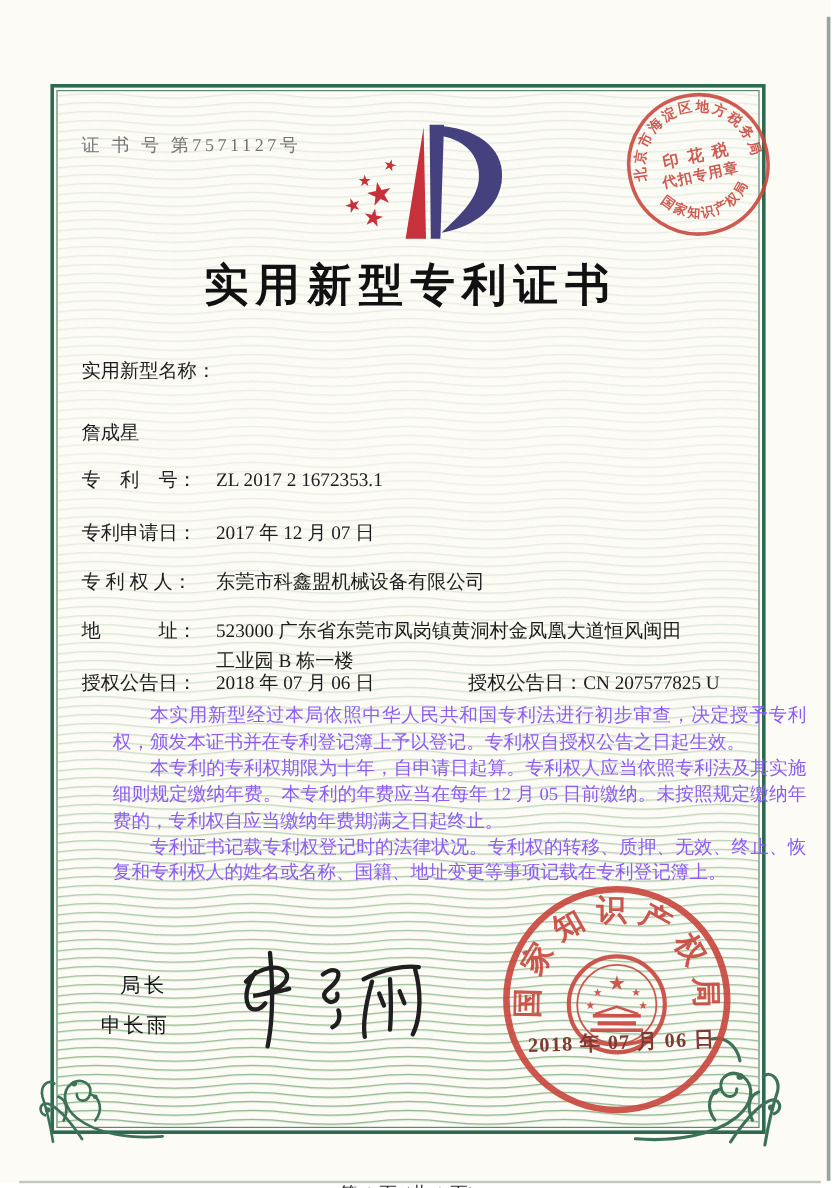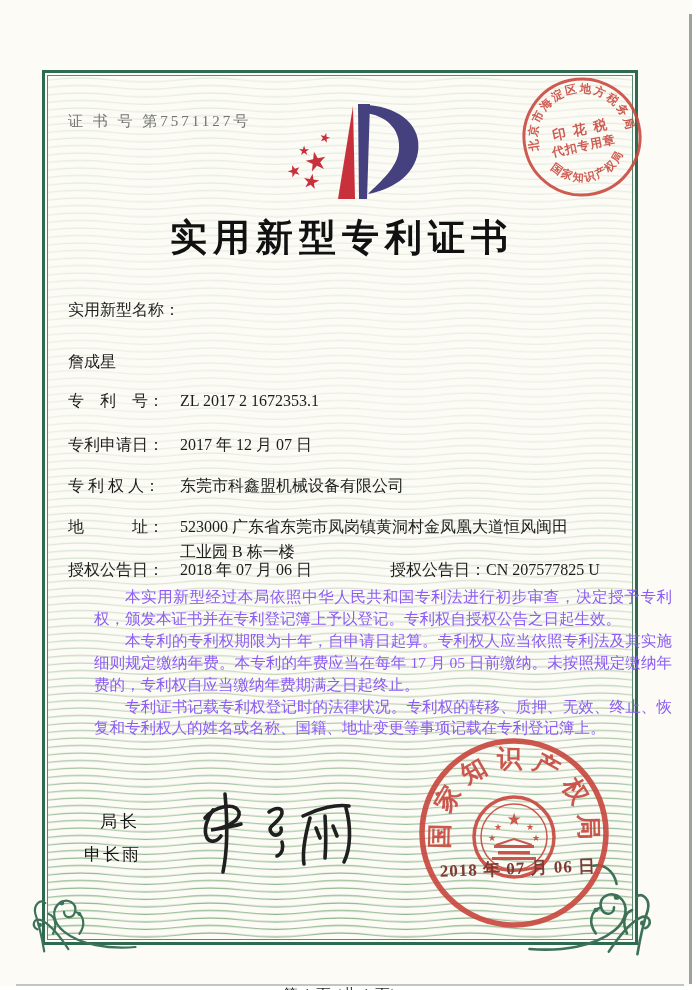--- a/index.html
+++ b/index.html
@@ -170,7 +170,7 @@
 
   <div class="paras">
     <p>本实用新型经过本局依照中华人民共和国专利法进行初步审查，决定授予专利权，颁发本证书并在专利登记簿上予以登记。专利权自授权公告之日起生效。</p>
-    <p>本专利的专利权期限为十年，自申请日起算。专利权人应当依照专利法及其实施细则规定缴纳年费。本专利的年费应当在每年 17 月 05 日前缴纳。未按照规定缴纳年费的，专利权自应当缴纳年费期满之日起终止。</p>
+    <p>本专利的专利权期限为十年，自申请日起算。专利权人应当依照专利法及其实施细则规定缴纳年费。本专利的年费应当在每年 12 月 05 日前缴纳。未按照规定缴纳年费的，专利权自应当缴纳年费期满之日起终止。</p>
     <p>专利证书记载专利权登记时的法律状况。专利权的转移、质押、无效、终止、恢复和专利权人的姓名或名称、国籍、地址变更等事项记载在专利登记簿上。</p>
   </div>
 

